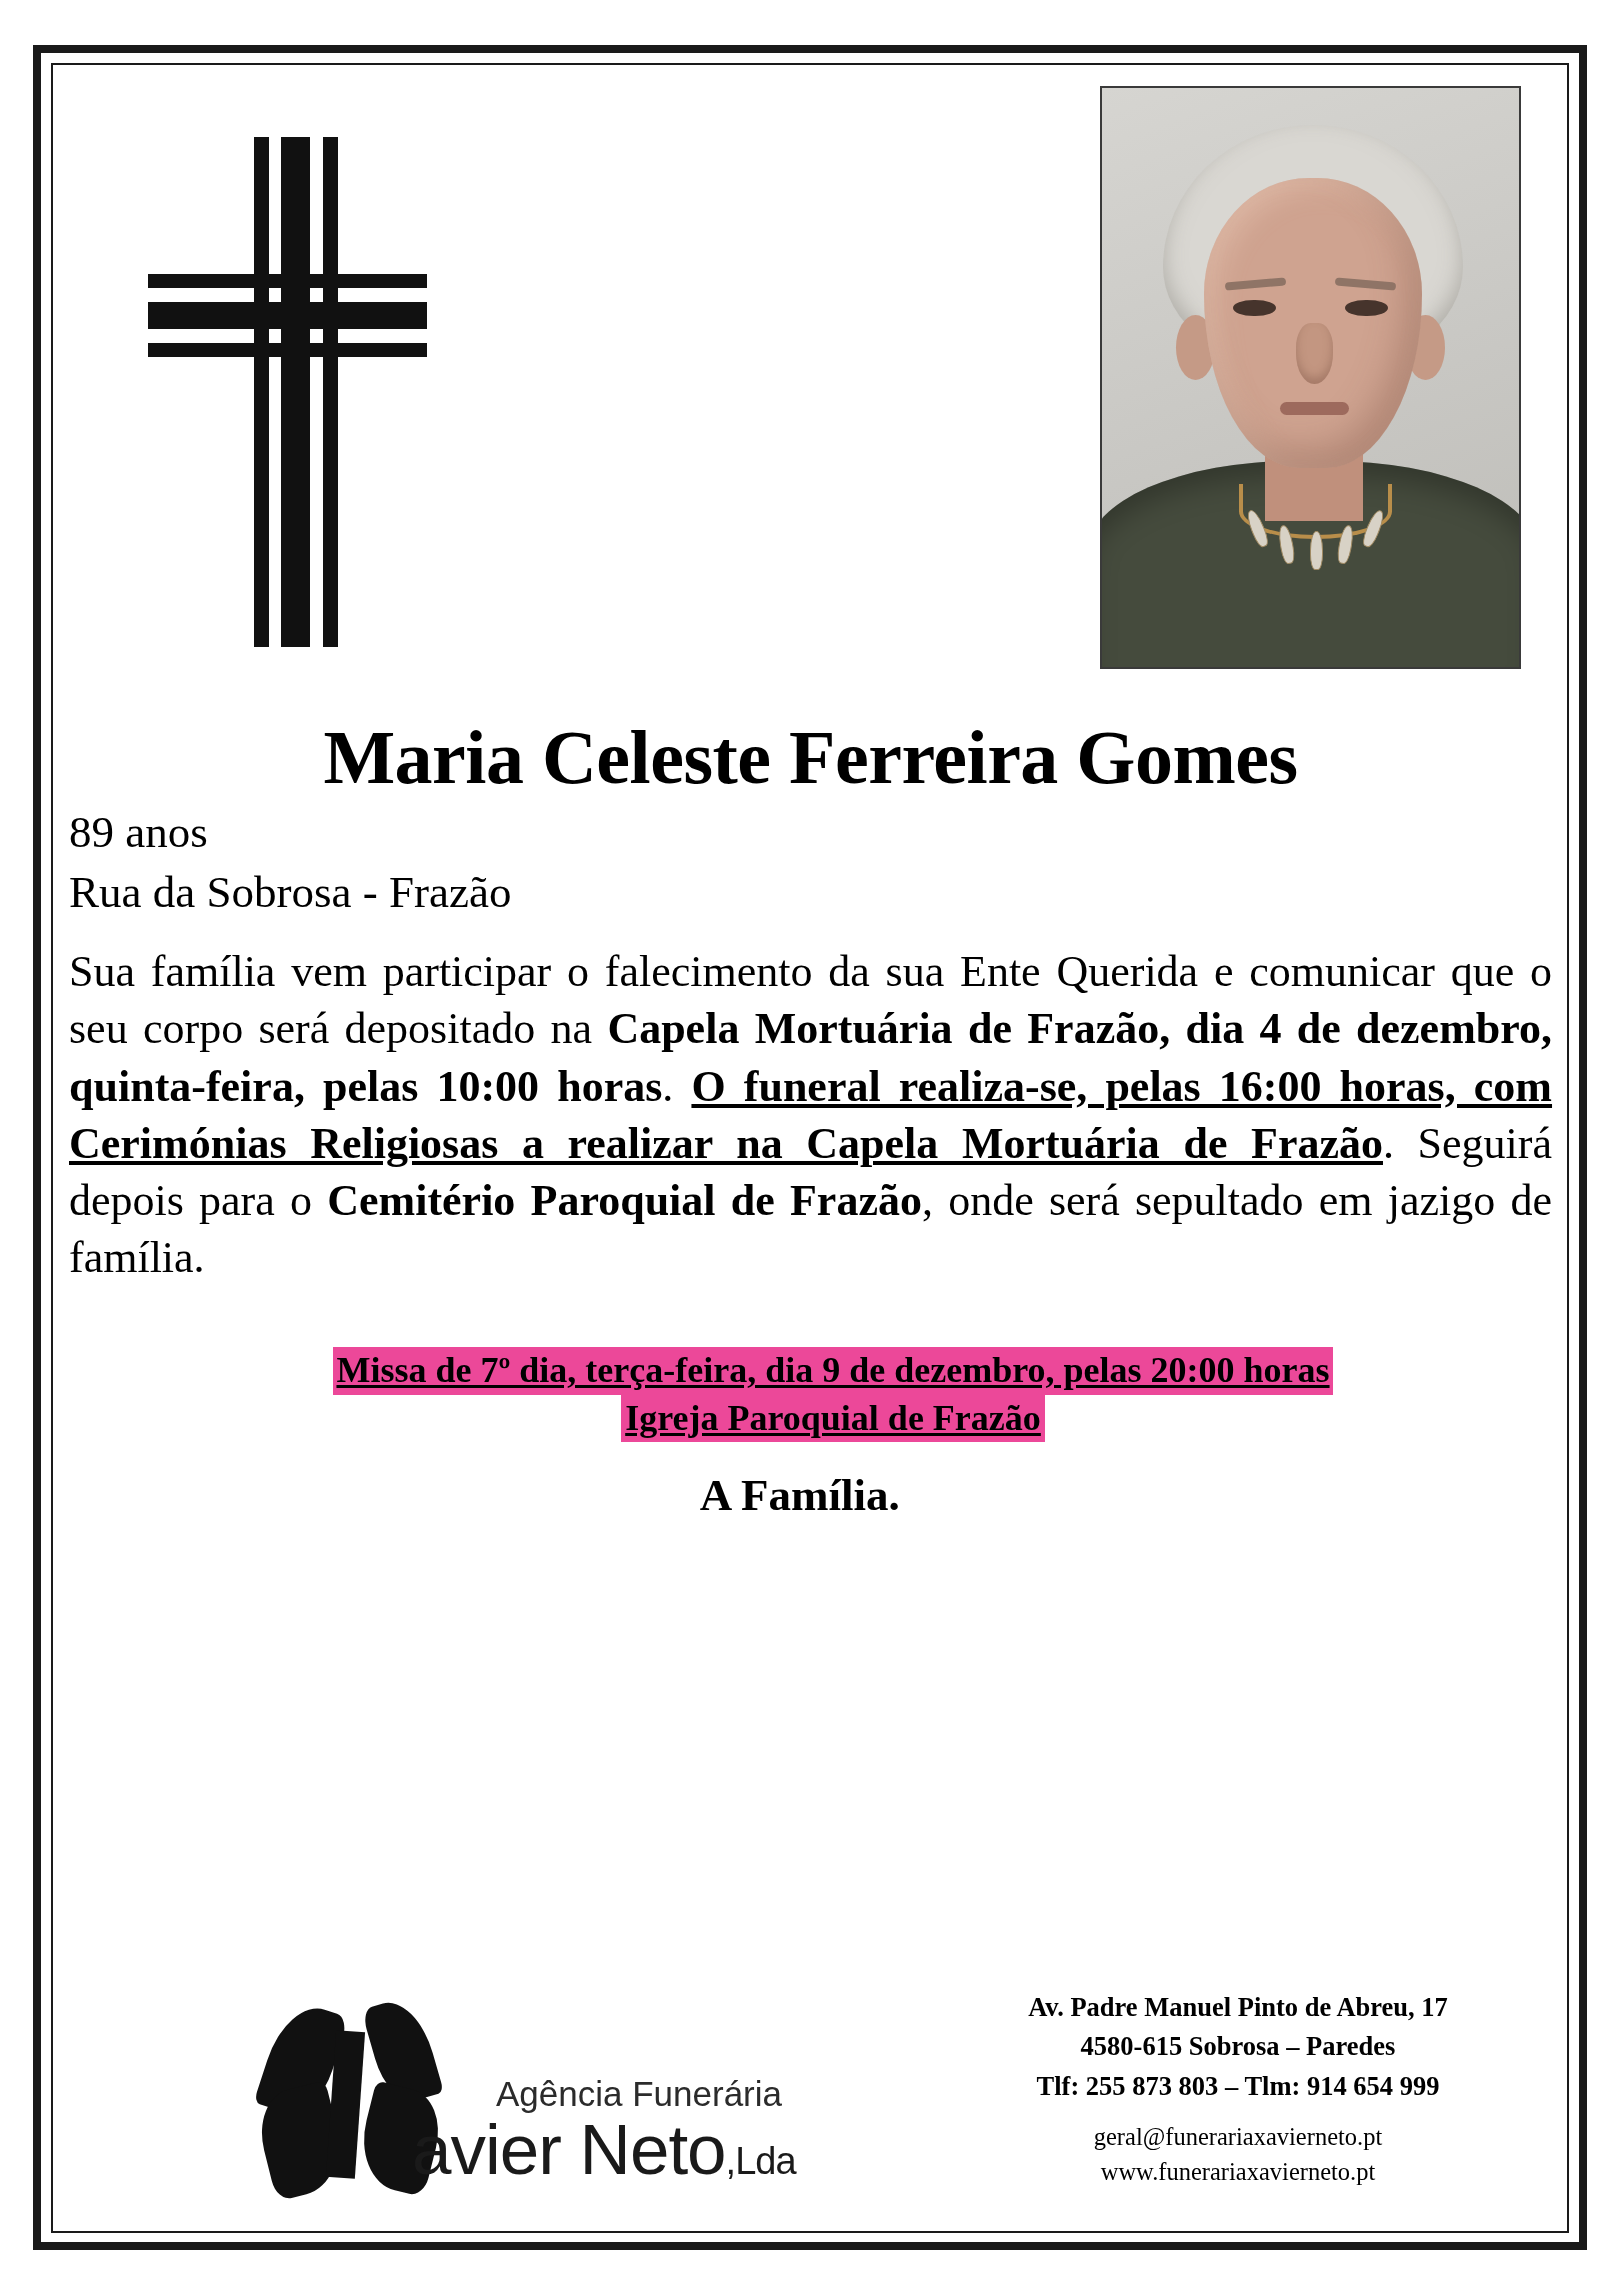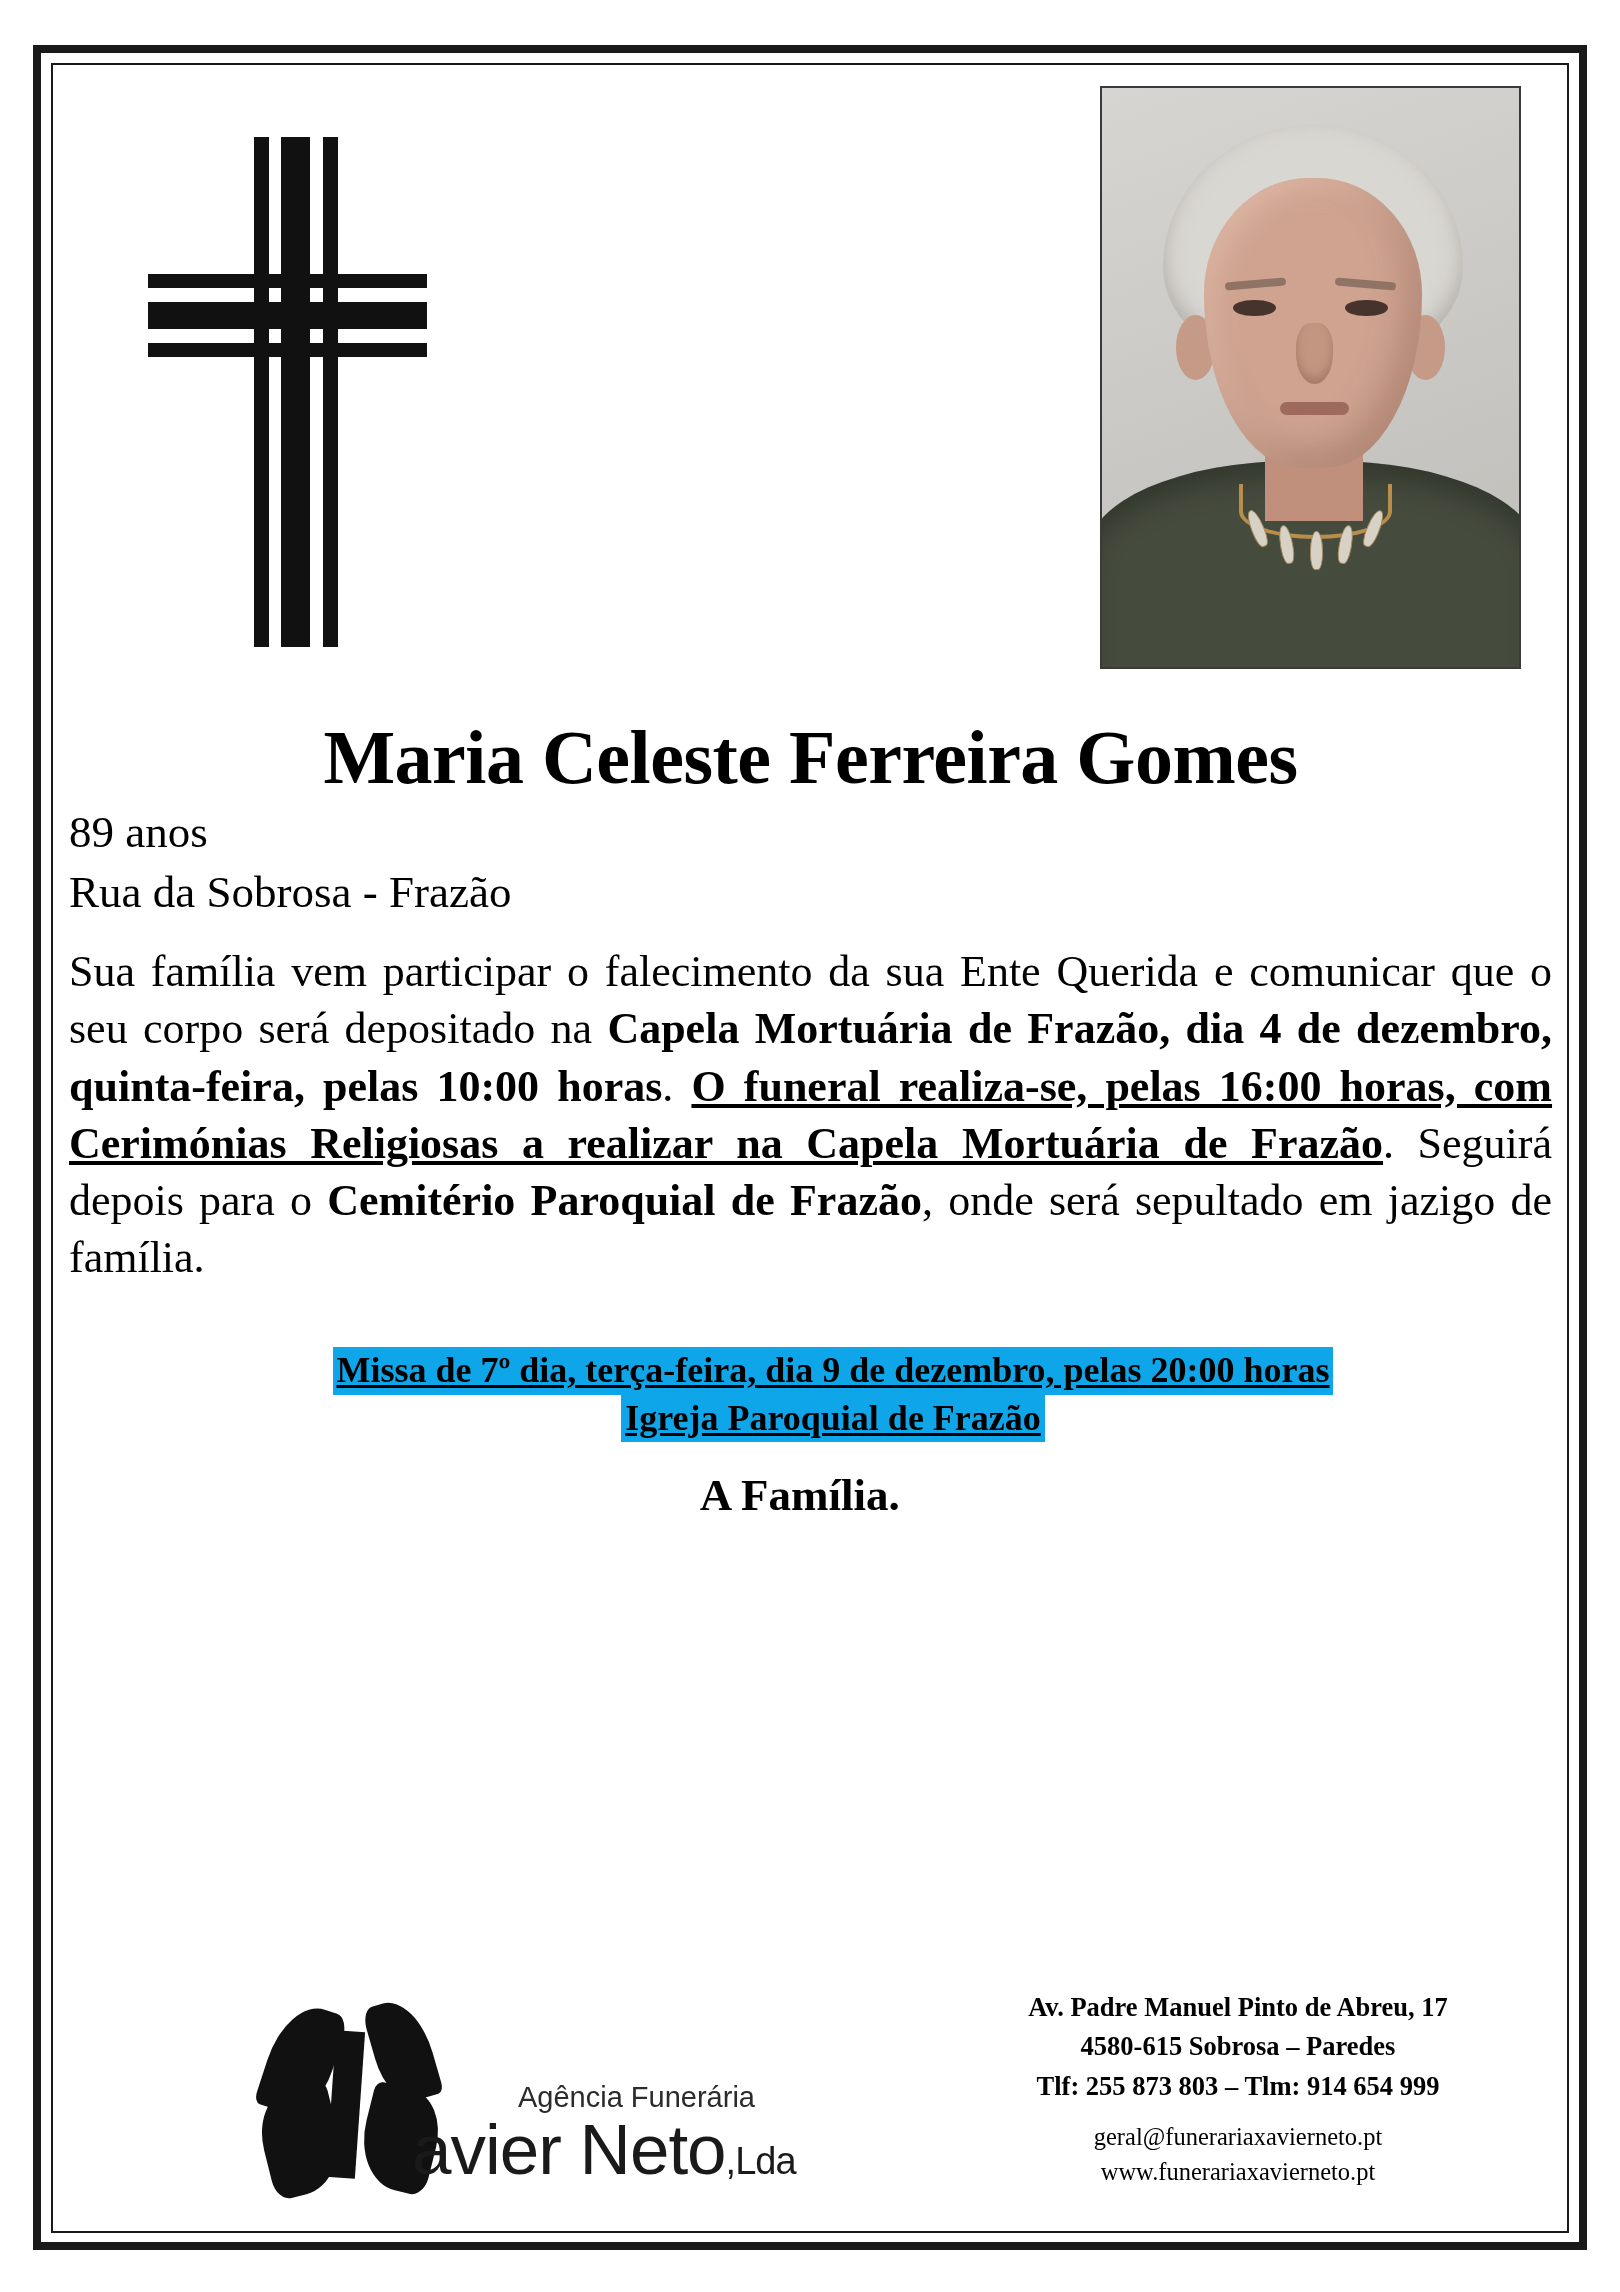--- a/index.html
+++ b/index.html
@@ -191,7 +191,7 @@
     line-height: 1.32;
   }
   .mass-block span.hl {
-    background: #0ea5e9;
+    background: #ec4899;
     text-decoration: underline;
     text-underline-offset: 2.9px;
     padding: 0 3.9px;

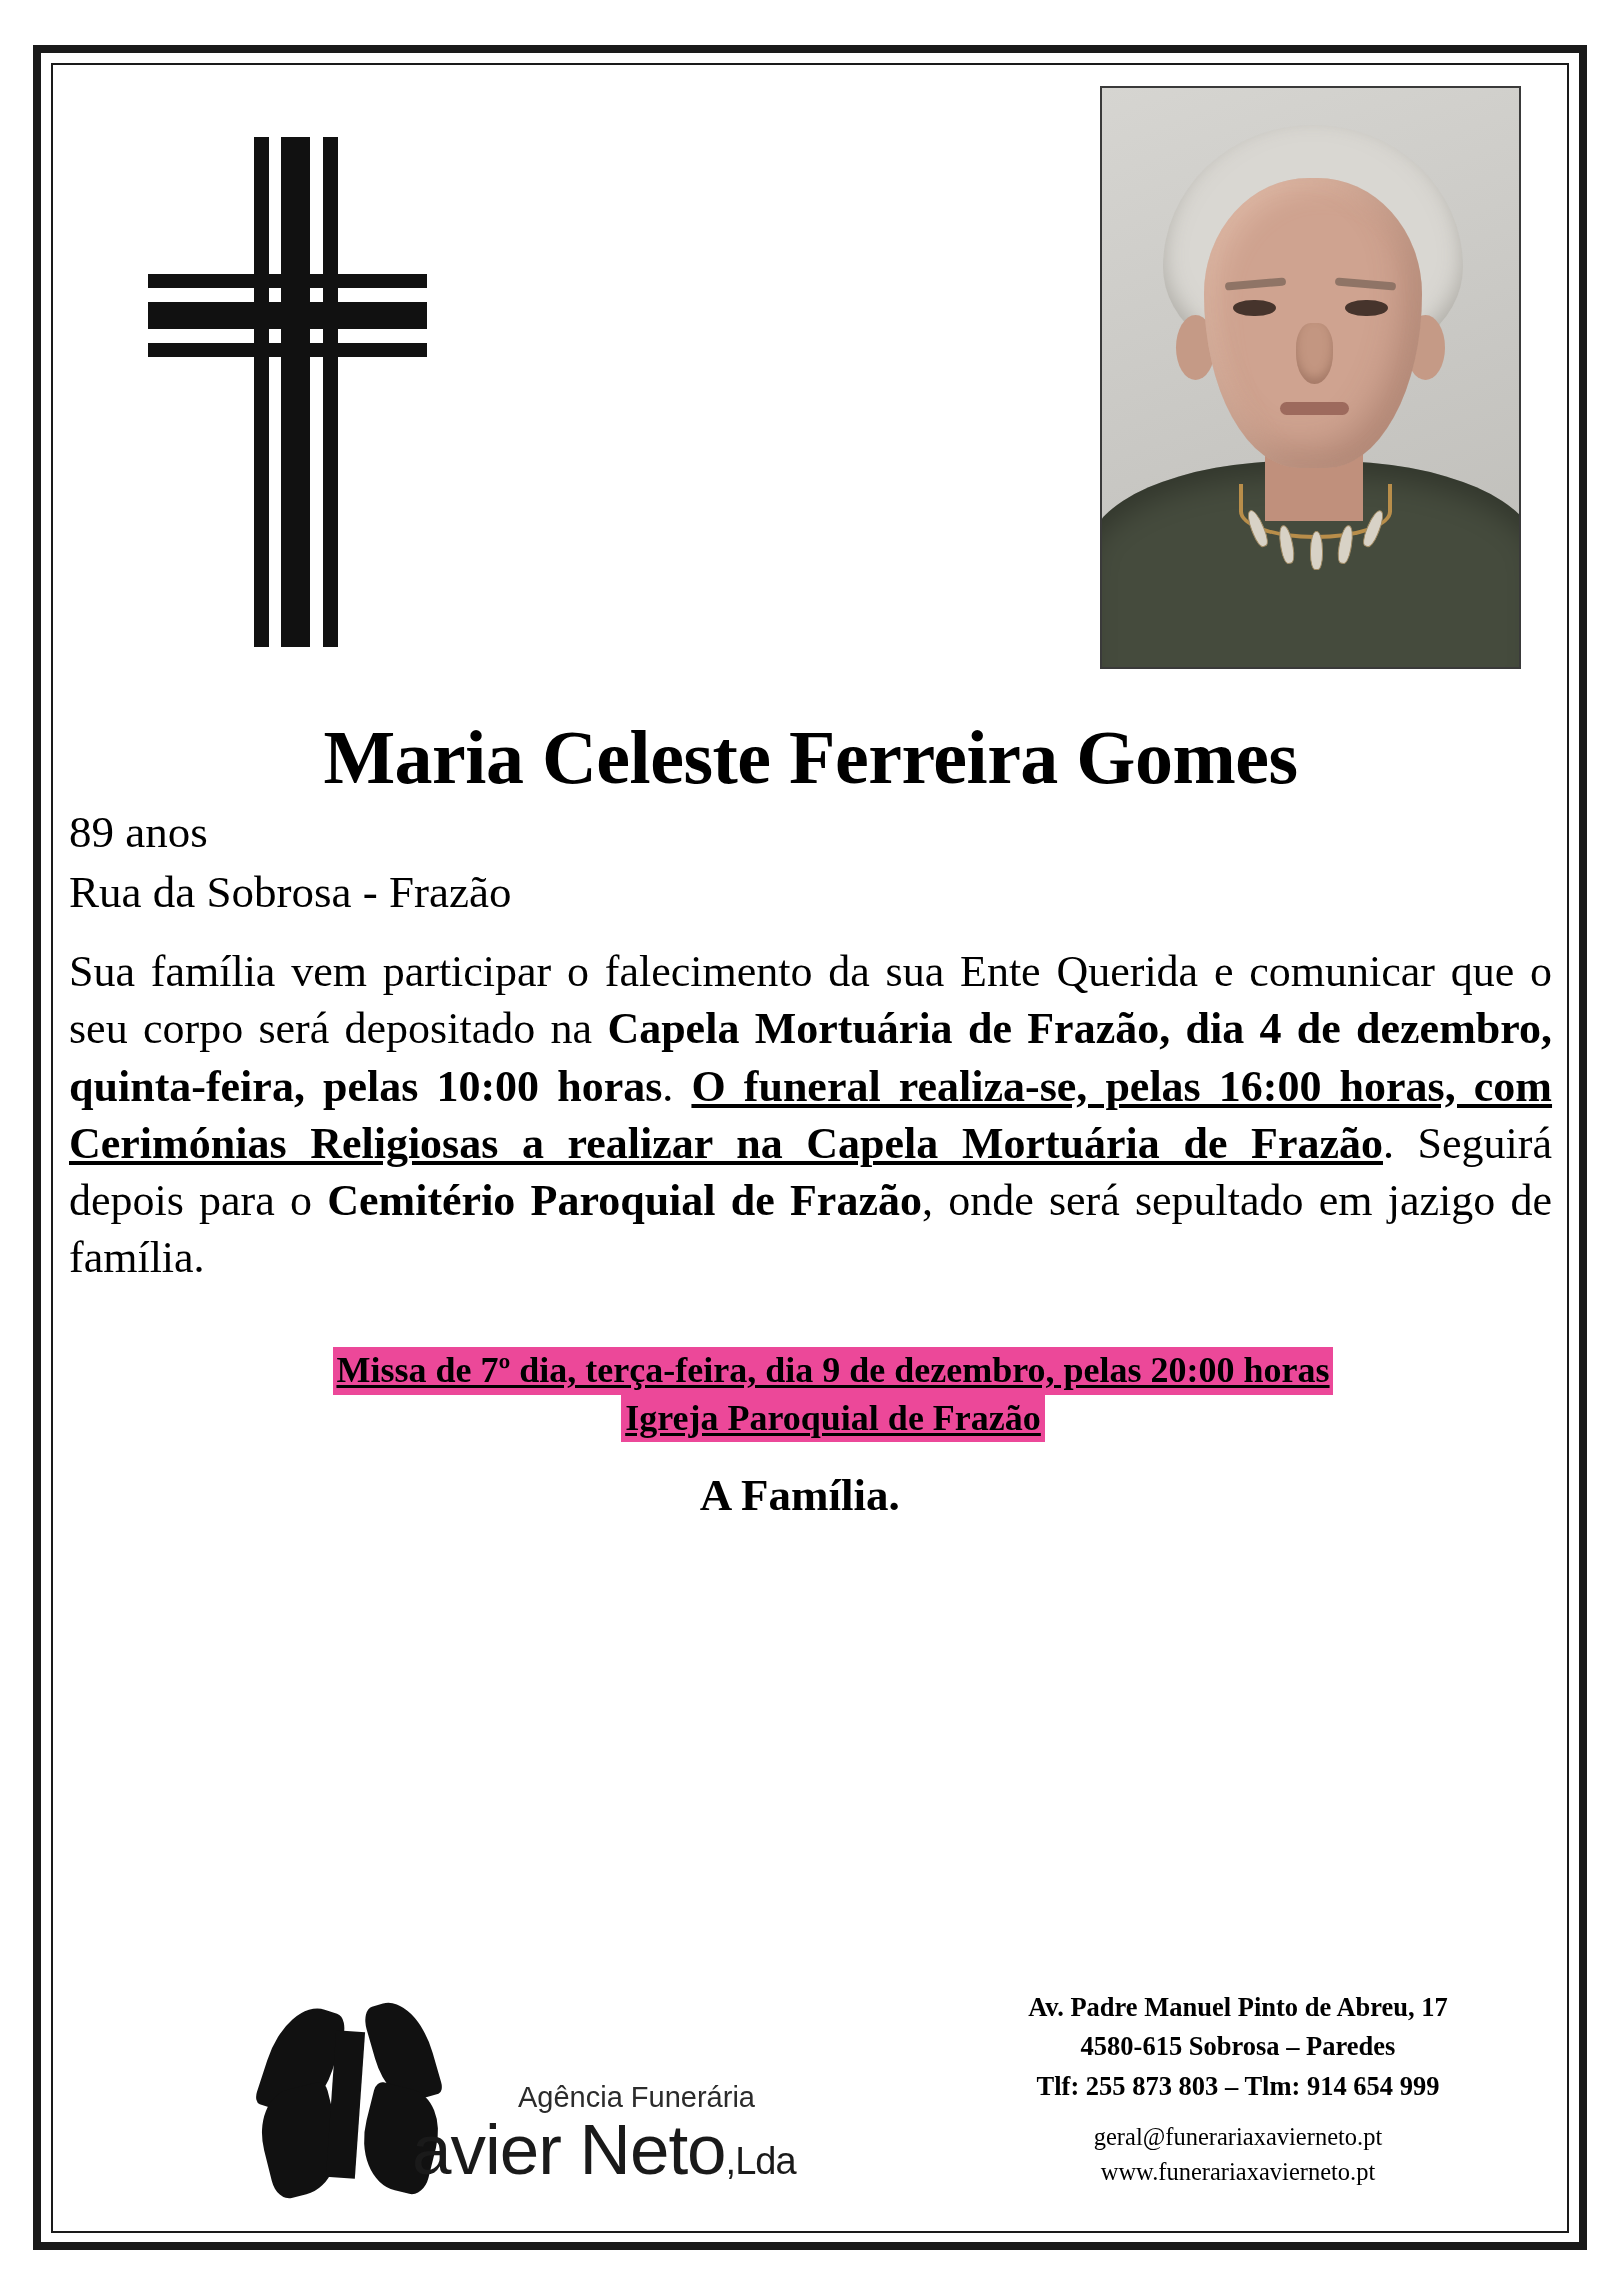--- a/index.html
+++ b/index.html
@@ -257,9 +257,9 @@
     font-family: "Liberation Sans", sans-serif;
   }
   .logo-small {
-    font-size: 29px;
+    font-size: 35px;
     color: #2b2b2b;
-    margin-left: 106px;
+    margin-left: 84px;
     margin-bottom: 2px;
   }
   .logo-big {

